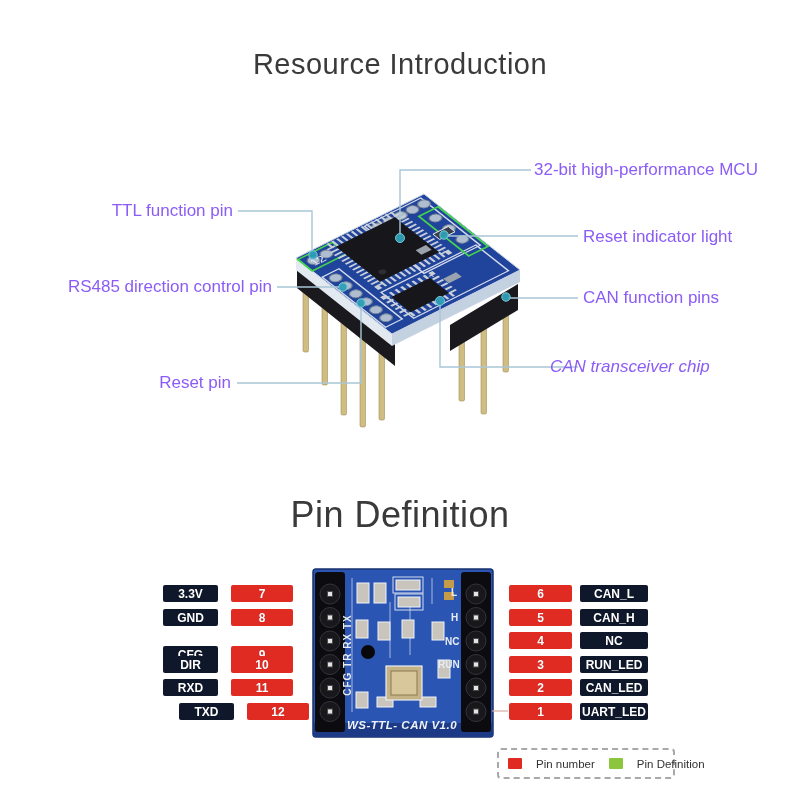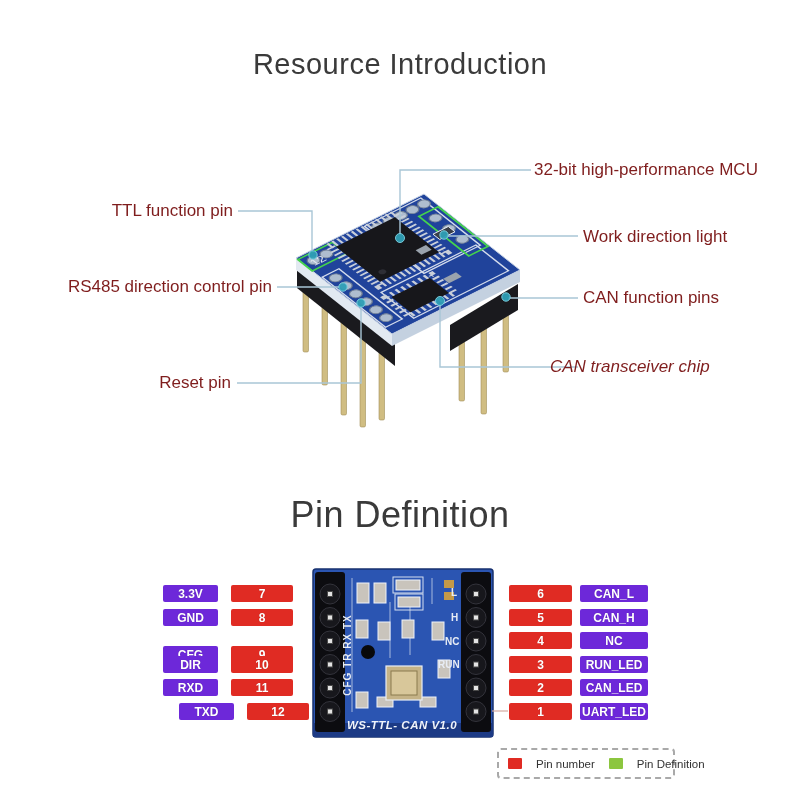--- a/index.html
+++ b/index.html
@@ -10,7 +10,7 @@
          font-weight:500;letter-spacing:.5px;}
   .t1{top:48px;font-size:29px;}
   .t2{top:494px;font-size:36px;}
-  .label{position:absolute;font-size:17px;line-height:20px;color:#7f1d1d;white-space:nowrap;}
+  .label{position:absolute;font-size:17px;line-height:20px;color:#8b5cf6;white-space:nowrap;}
   .ra{text-align:right;}
   
   .prow{position:absolute;display:flex;align-items:center;}

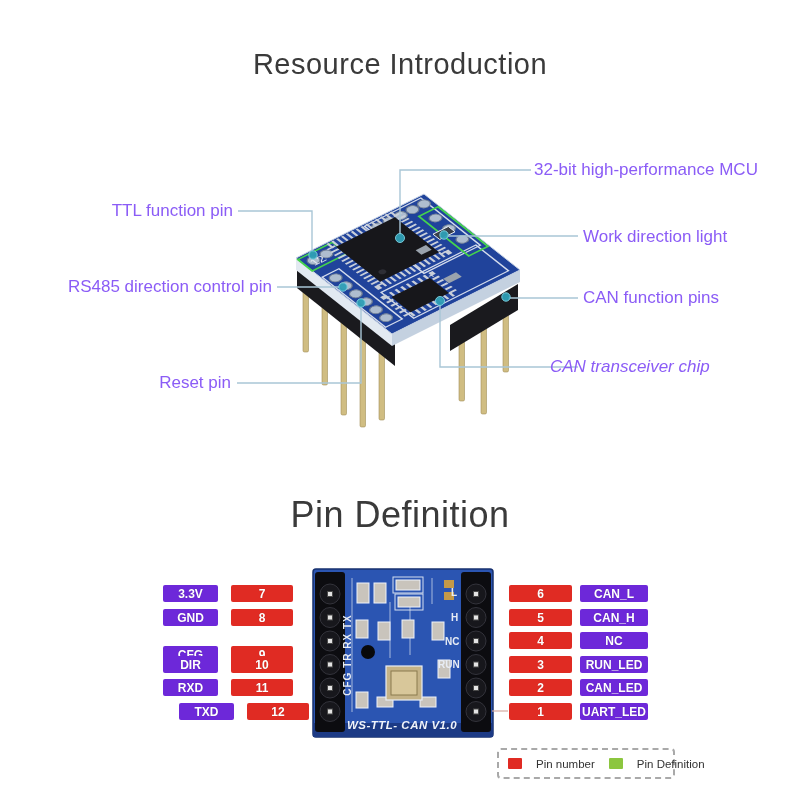--- a/index.html
+++ b/index.html
@@ -226,7 +226,7 @@
   <div class="label ra" style="left:30px;top:277px;width:242px;">RS485 direction control pin</div>
   <div class="label ra" style="left:40px;top:373px;width:191px;">Reset pin</div>
   <div class="label" style="left:534px;top:160px;">32-bit high-performance MCU</div>
-  <div class="label" style="left:583px;top:227px;">Work direction light</div>
+  <div class="label" style="left:583px;top:227px;">Reset indicator light</div>
   <div class="label" style="left:583px;top:288px;">CAN function pins</div>
   <div class="label" style="left:550px;top:357px;font-style:italic;">CAN transceiver chip</div>
 

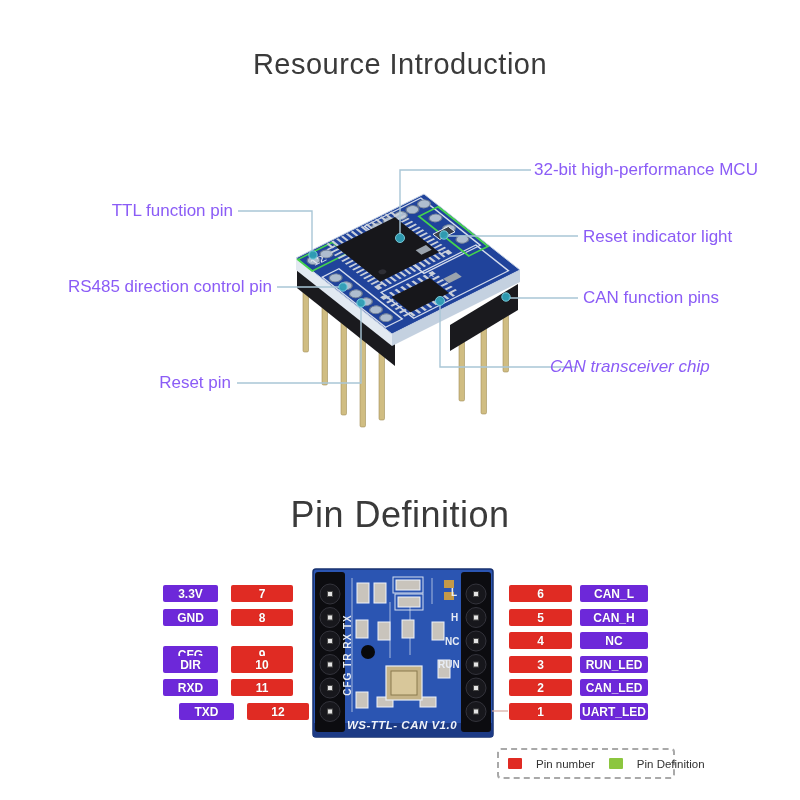--- a/index.html
+++ b/index.html
@@ -17,7 +17,7 @@
   .cell{display:flex;align-items:center;justify-content:center;height:17px;
         font-size:12px;font-weight:bold;color:#ffffff;border-radius:2px;
         text-shadow:0 0 1px rgba(0,0,0,.25);}
-  .g{background:#6d28d9;}
+  .g{background:#0f172a;}
   .r{background:#e02b23;}
   .lrow{left:163px;gap:13px;}
   .lrow .g{width:55px;}

